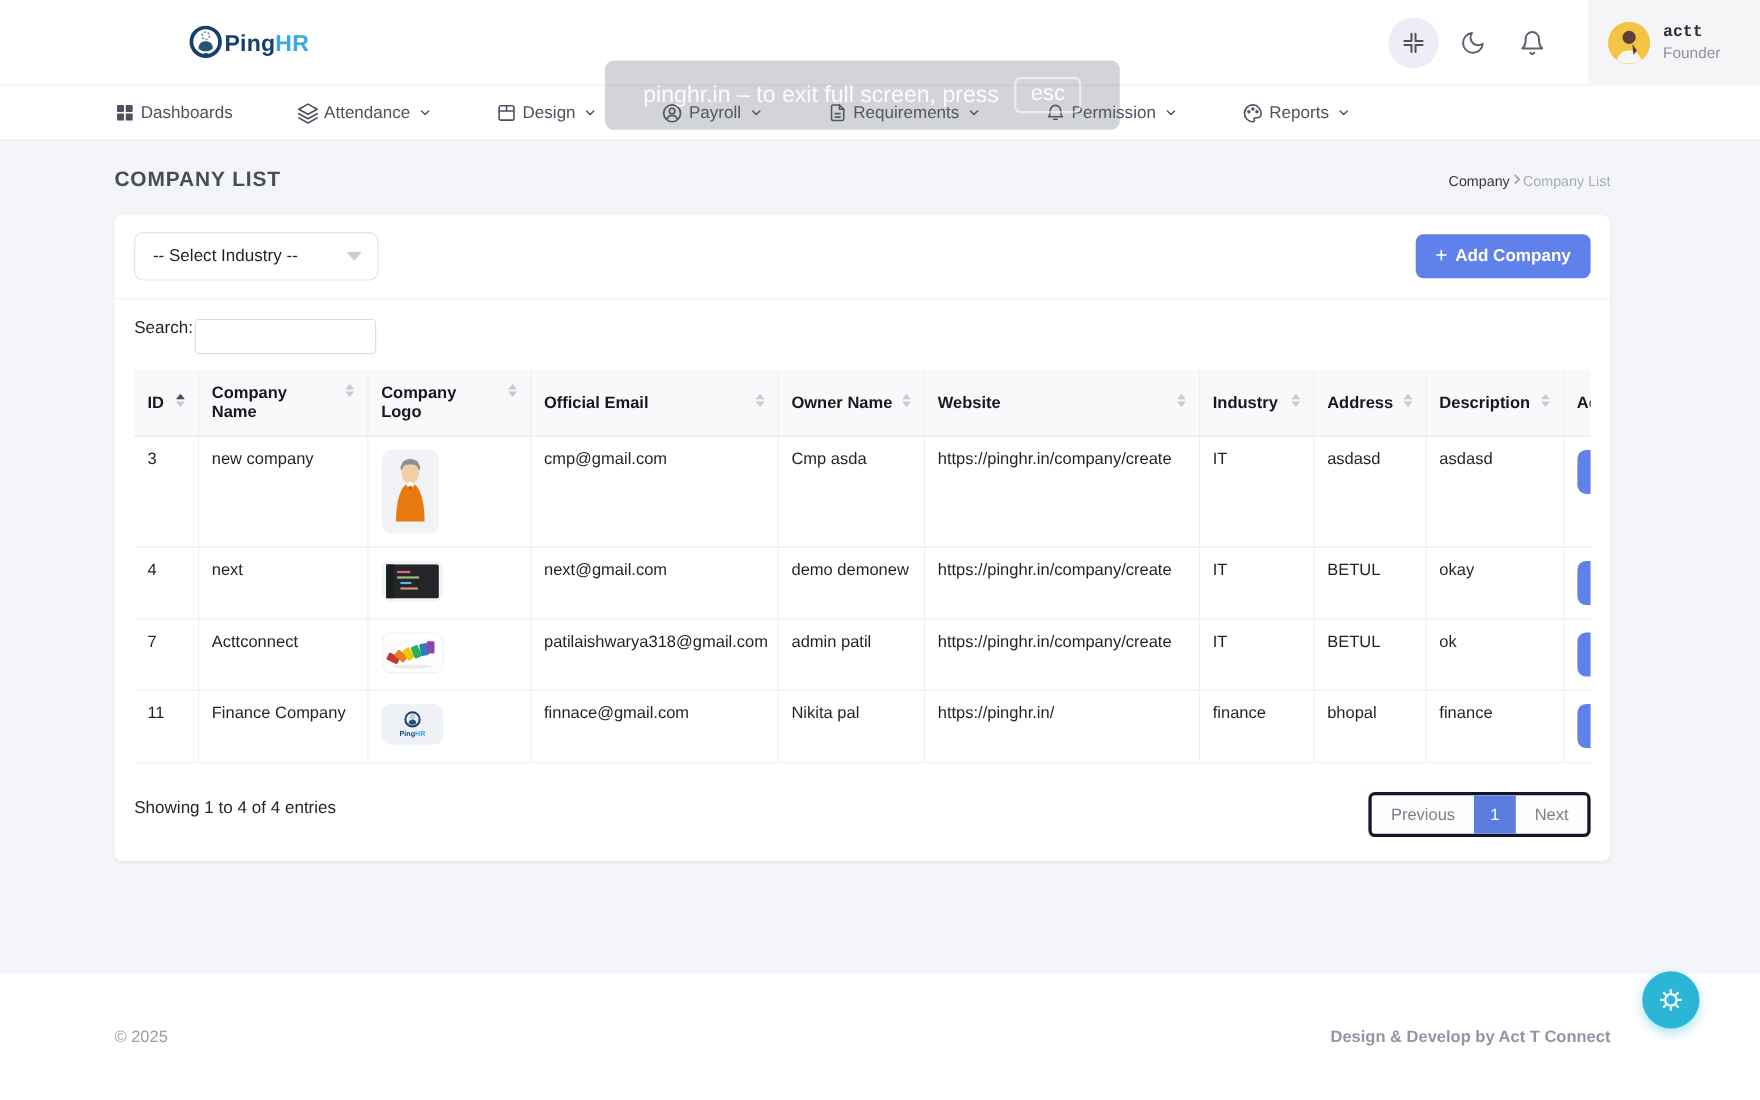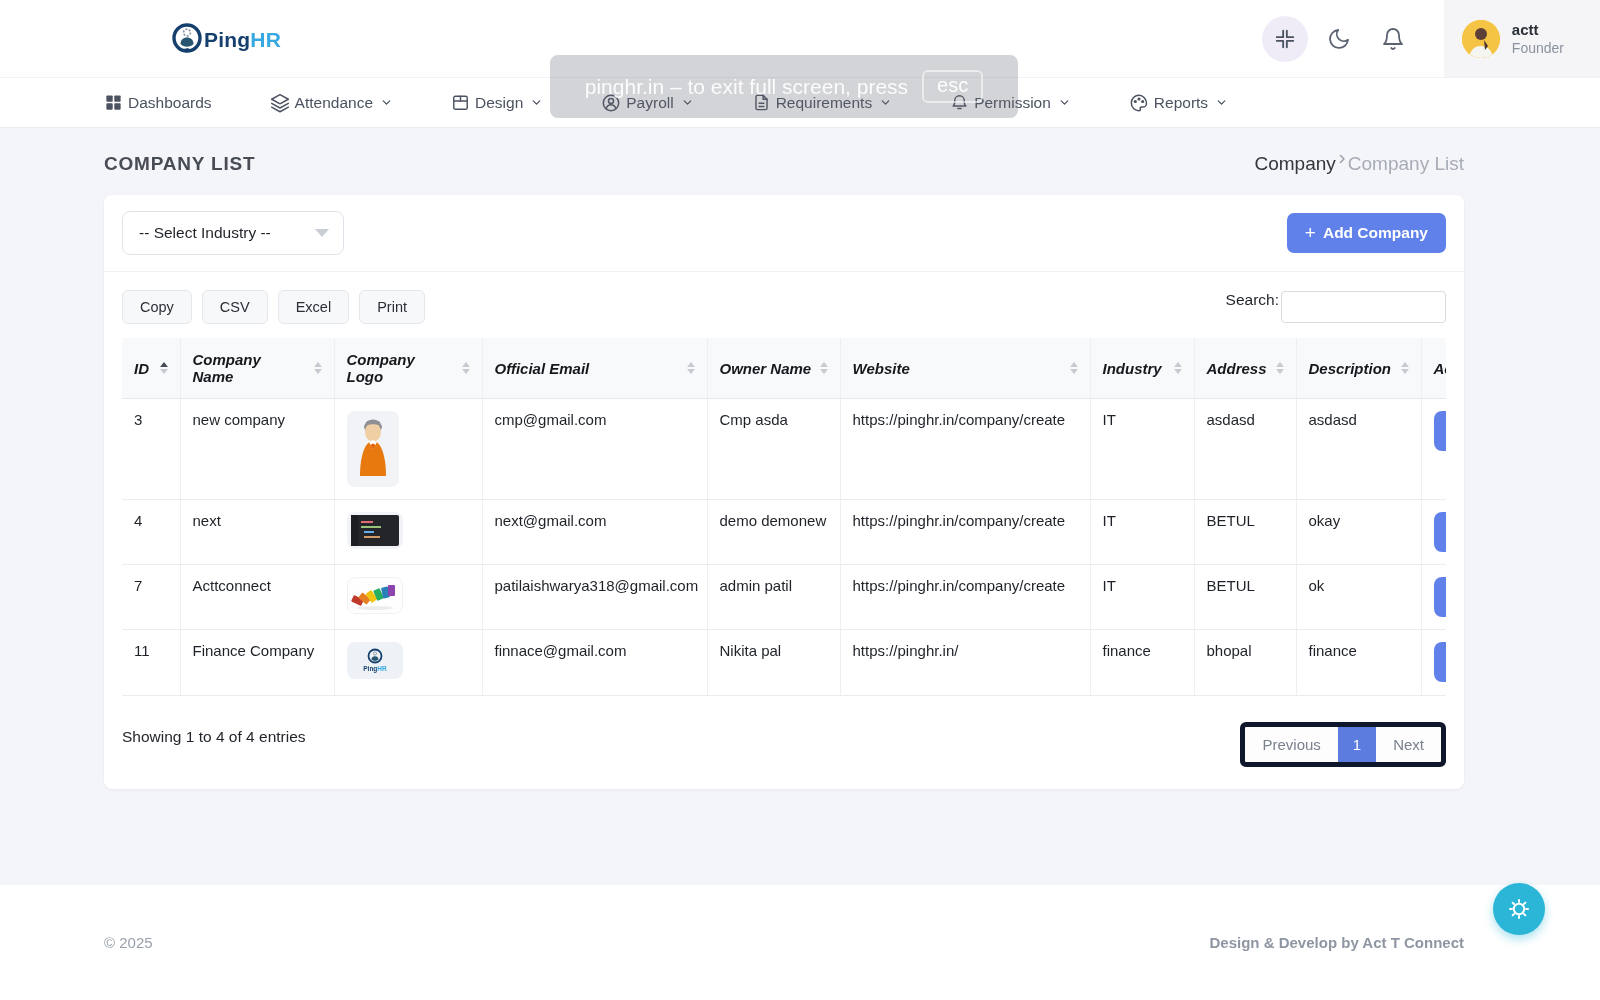--- a/index.html
+++ b/index.html
@@ -35,7 +35,7 @@
     width: 38px; height: 38px; border-radius: 50%; background: #f6c445; overflow: hidden; flex-shrink: 0;
   }
   .user-meta { margin-left: 12px; }
-  .user-name { font-size: 15px; font-weight: 700; color: #2b2f36; line-height: 1.3; }
+  .user-name { font-size: 15px; font-weight: 700; color: #2b2f36; line-height: 1.3; font-family: Liberation Mono, monospace; }
   .user-role { font-size: 14px; color: #8b929e; line-height: 1.3; }
   
   .navbar {

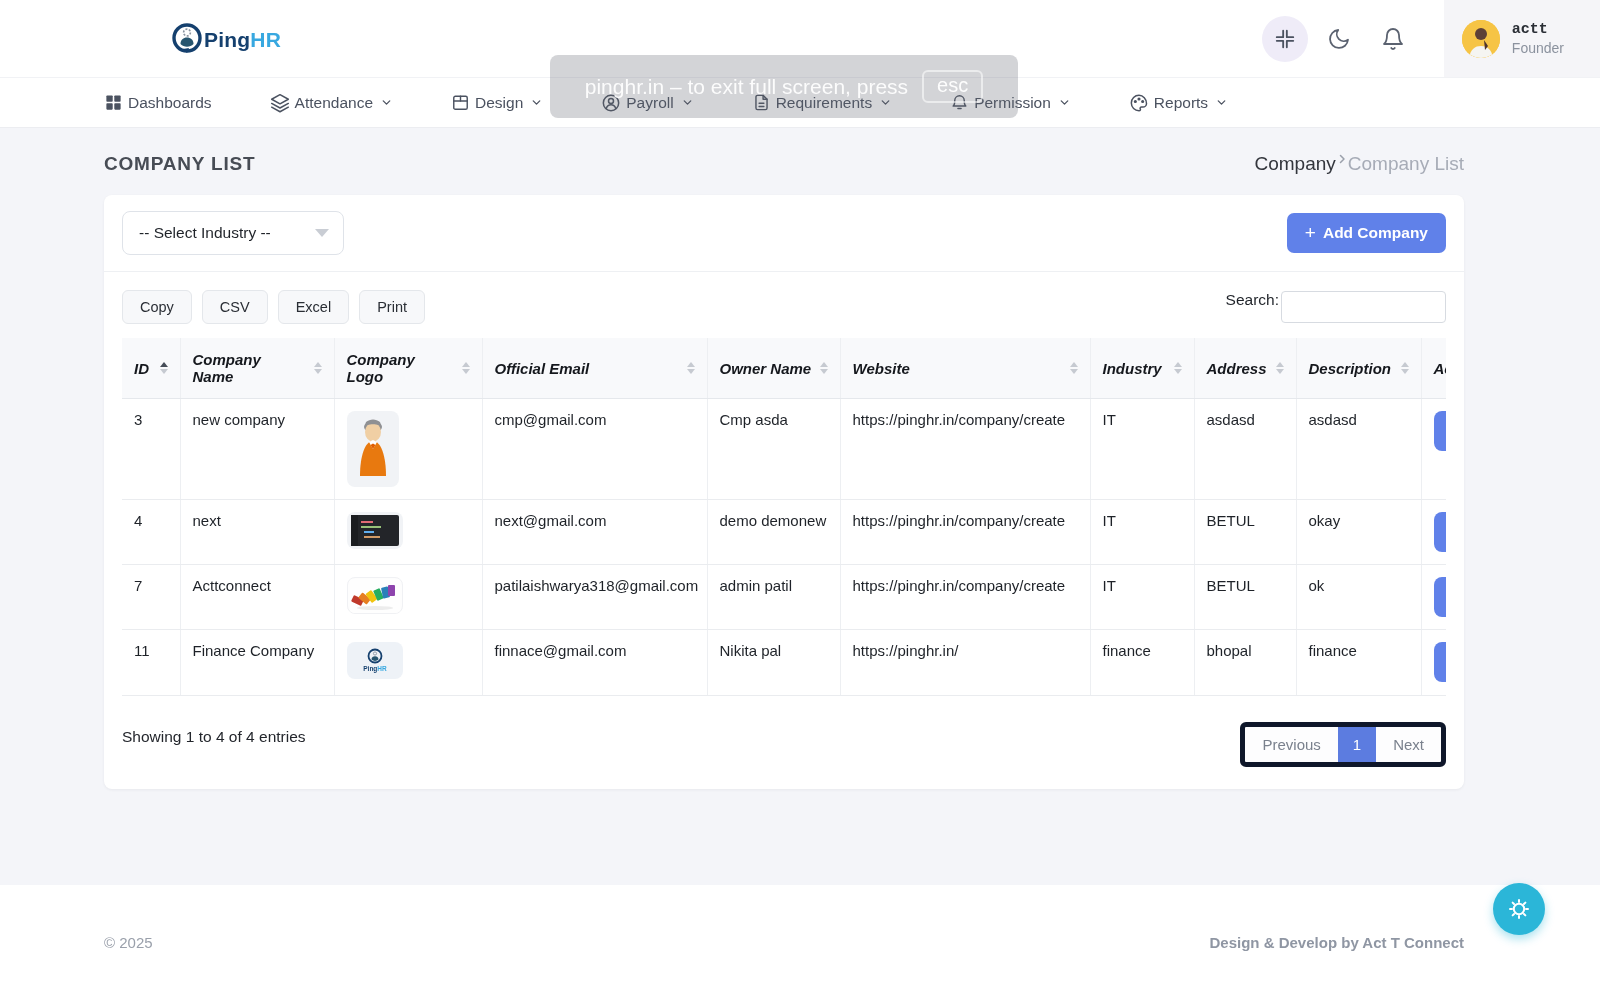--- a/index.html
+++ b/index.html
@@ -61,7 +61,7 @@
   .main { flex: 1; padding: 26px 136px 0 104px; position: relative; }
   .page-head { display: flex; align-items: center; justify-content: space-between; margin-bottom: 20px; }
   .page-title { font-size: 19px; font-weight: 800; letter-spacing: .8px; color: #474c55; }
-  .breadcrumb { display: flex; align-items: flex-start; font-size: 19px; }
+  .breadcrumb { display: flex; align-items: flex-start; font-size: 13px; }
   .bc-parent { color: #33363d; font-weight: 500; cursor: pointer; }
   .bc-current { color: #a7acb7; font-weight: 500; }
   .card {

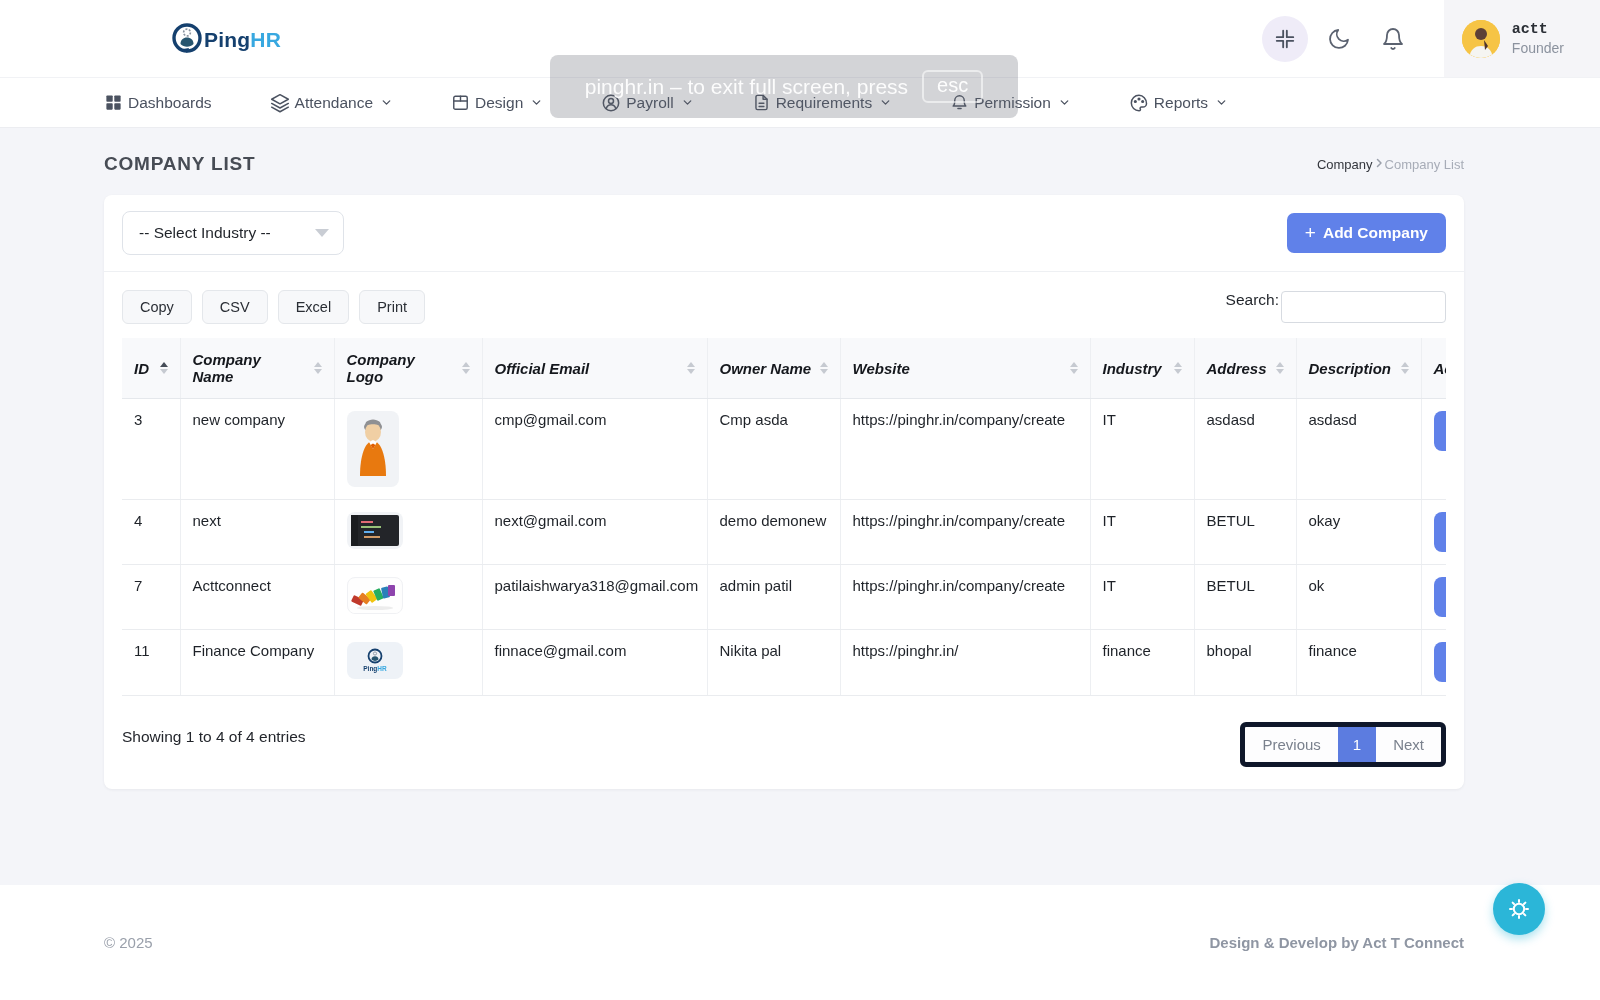--- a/index.html
+++ b/index.html
@@ -297,12 +297,6 @@
     </div>
 
     <div class="toolbar-row">
-      <div class="export-group">
-        <button class="btn-export">Copy</button>
-        <button class="btn-export">CSV</button>
-        <button class="btn-export">Excel</button>
-        <button class="btn-export">Print</button>
-      </div>
       <div class="search-wrap">
         <span class="search-label">Search:</span>
         <input class="search-input" type="text" value="" style="">

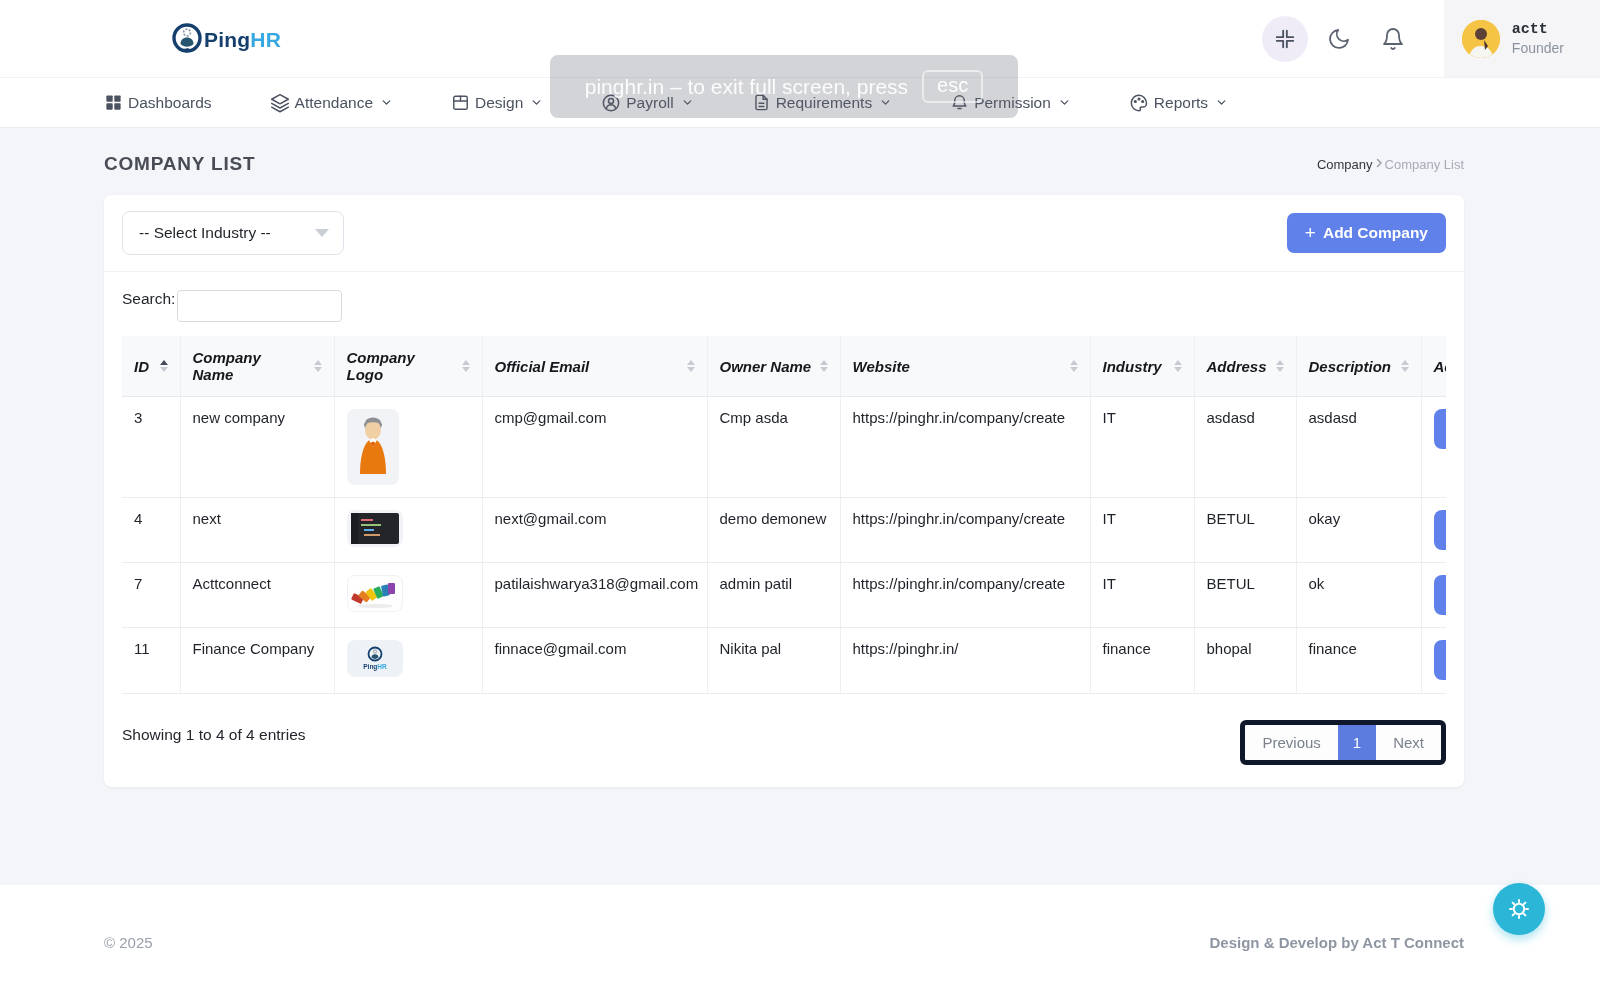--- a/index.html
+++ b/index.html
@@ -97,7 +97,7 @@
     background: #f8f9fb; text-align: left; font-size: 15px; font-weight: 700; color: #15181d;
     padding: 13px 12px; border-bottom: 1px solid #e5e8ec; cursor: pointer;
   }
-  thead th .th-inner { display: flex; align-items: center; justify-content: space-between; font-style: italic; }
+  thead th .th-inner { display: flex; align-items: flex-start; justify-content: space-between; }
   .sort { display: inline-flex; flex-direction: column; gap: 2px; margin-left: 8px; }
   .caret { width: 0; height: 0; border-left: 4px solid transparent; border-right: 4px solid transparent; }
   .caret.up { border-bottom: 5px solid #c6cad1; }

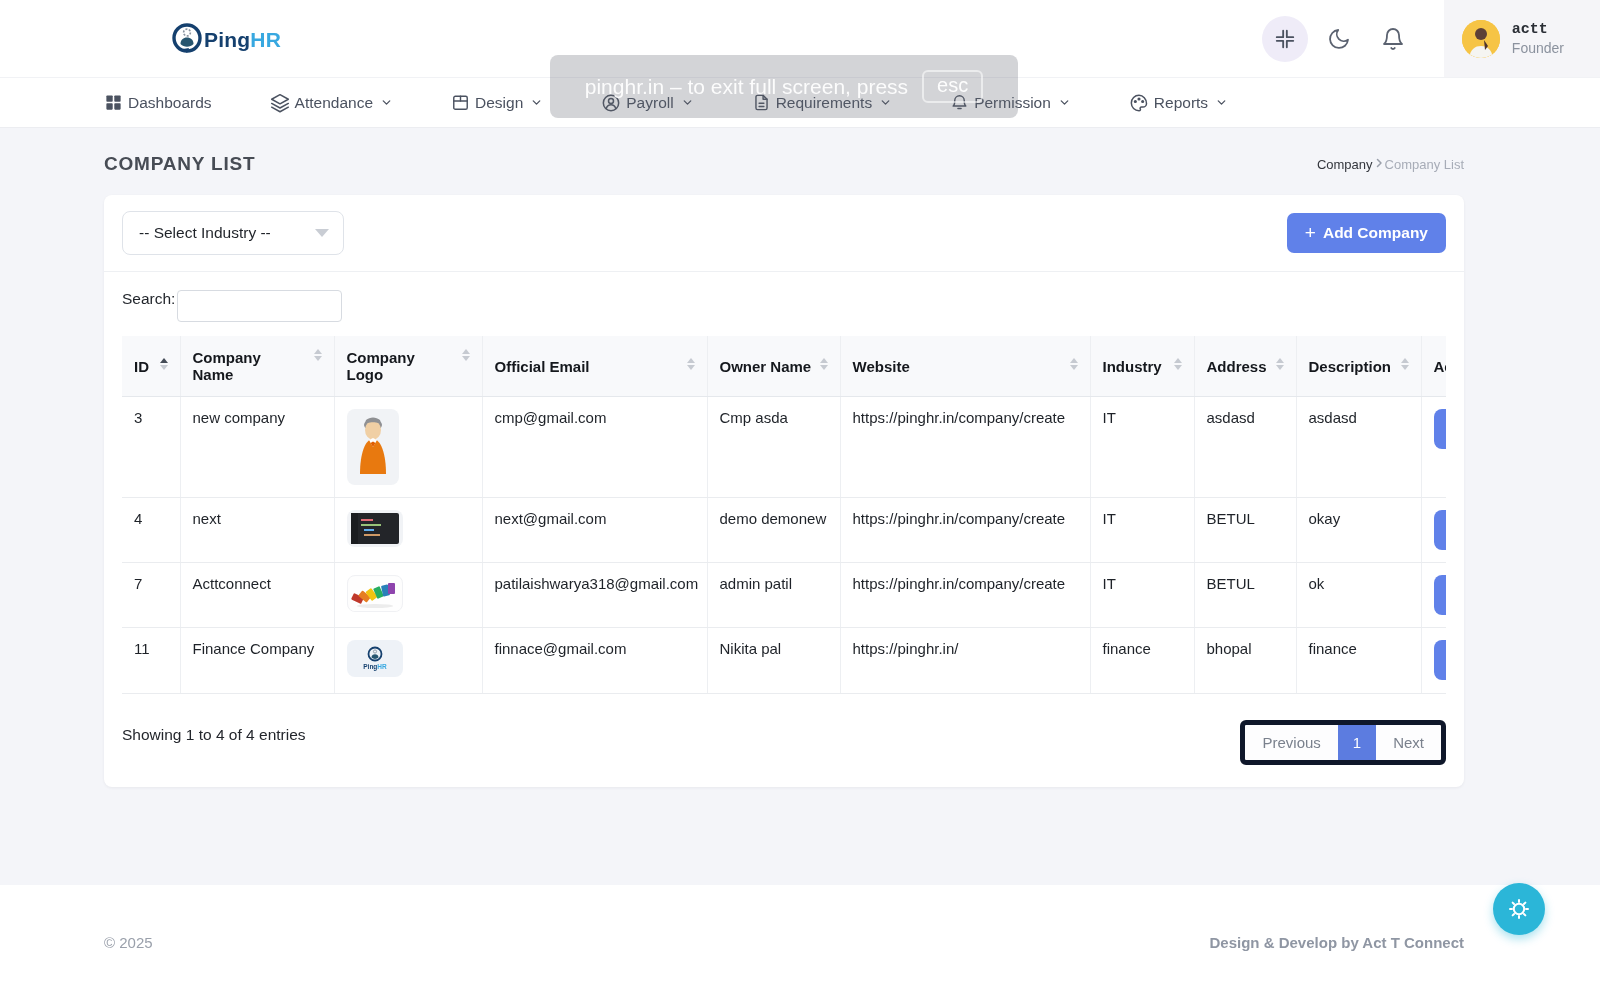--- a/index.html
+++ b/index.html
@@ -120,7 +120,7 @@
   
   .table-footer { display: flex; justify-content: space-between; align-items: flex-start; padding: 26px 18px 22px; }
   .summary { font-size: 15.5px; color: #23262c; margin-top: 6px; }
-  .pager { display: flex; border: 5px solid #0f172a; border-radius: 6px; overflow: hidden; background: #fdfdfe; }
+  .pager { display: flex; border: 3px solid #0f172a; border-radius: 6px; overflow: hidden; background: #fdfdfe; }
   .pager-btn { padding: 9px 17px; font-size: 15px; color: #7a818d; cursor: pointer; background: transparent; border: none; font-family: inherit; }
   .pager-btn.active { background: #5c7ce0; color: #fff; padding: 9px 15px; }
   

